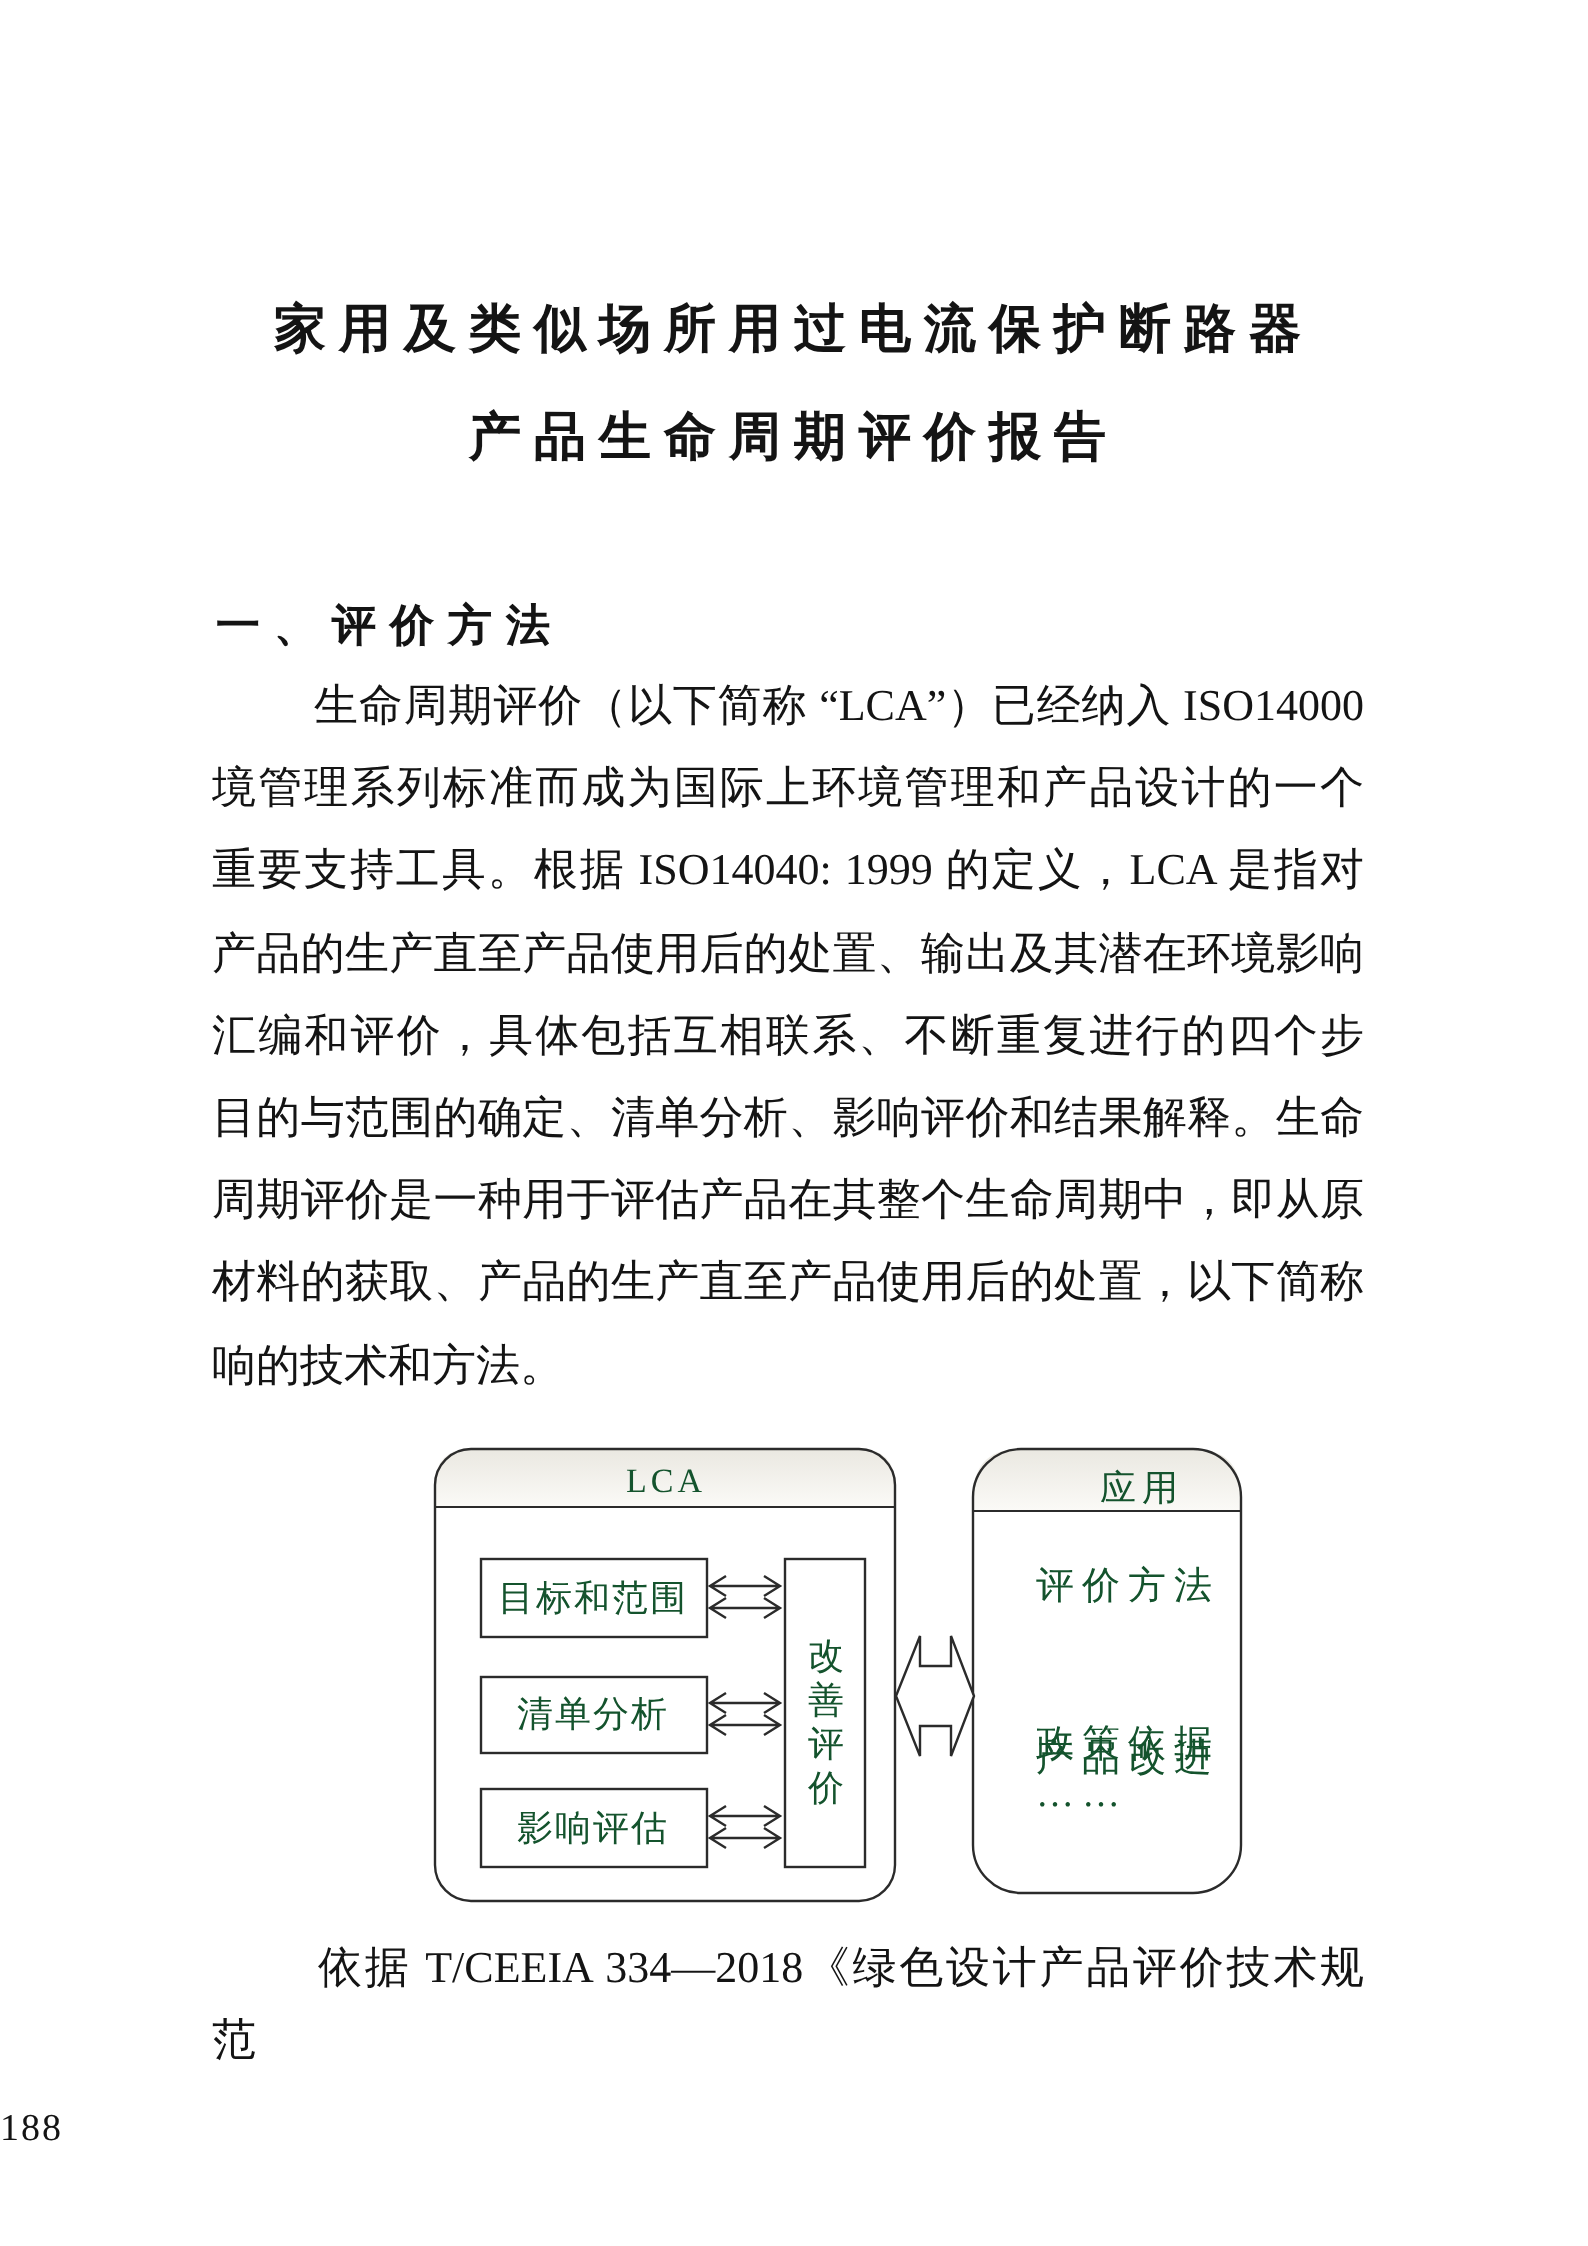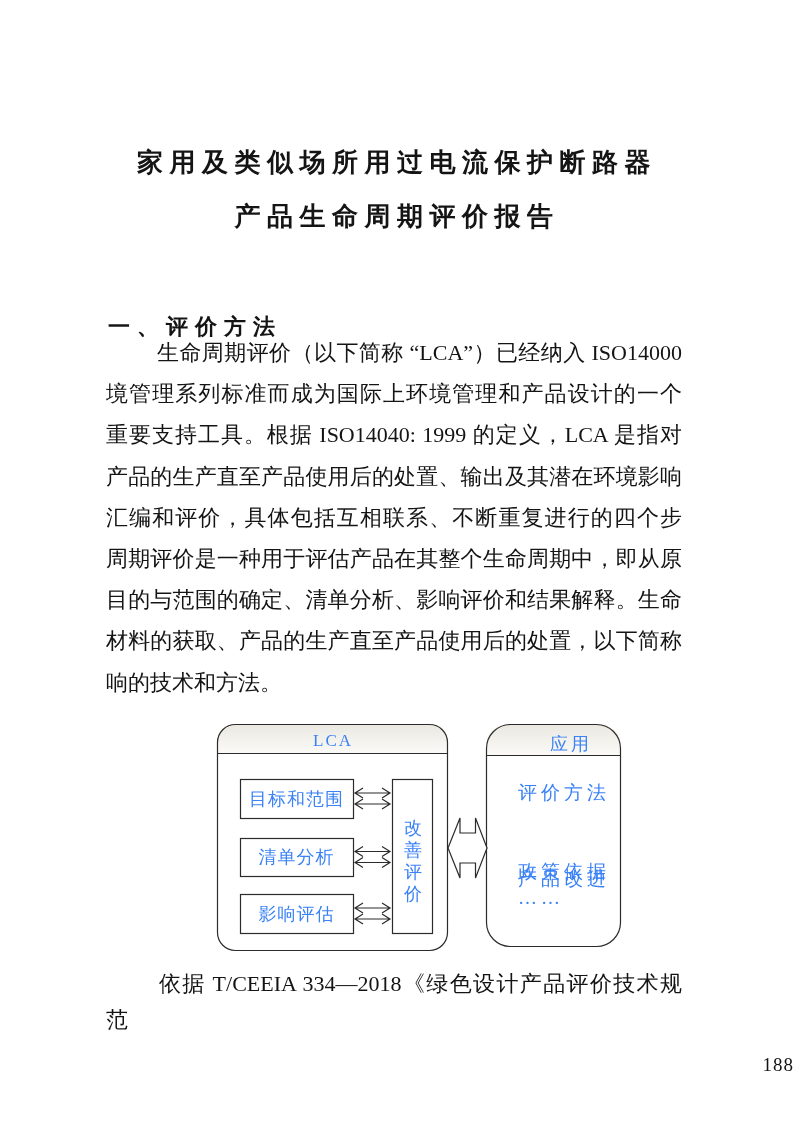--- a/index.html
+++ b/index.html
@@ -16,7 +16,7 @@
   .title-line{
     position:absolute;left:0;right:0;
     text-align:center;
-    font-family:Liberation Mono, monospace;
+    font-family:Liberation Sans, sans-serif;
     font-weight:bold;
     font-size:26px;
     letter-spacing:6.5px;

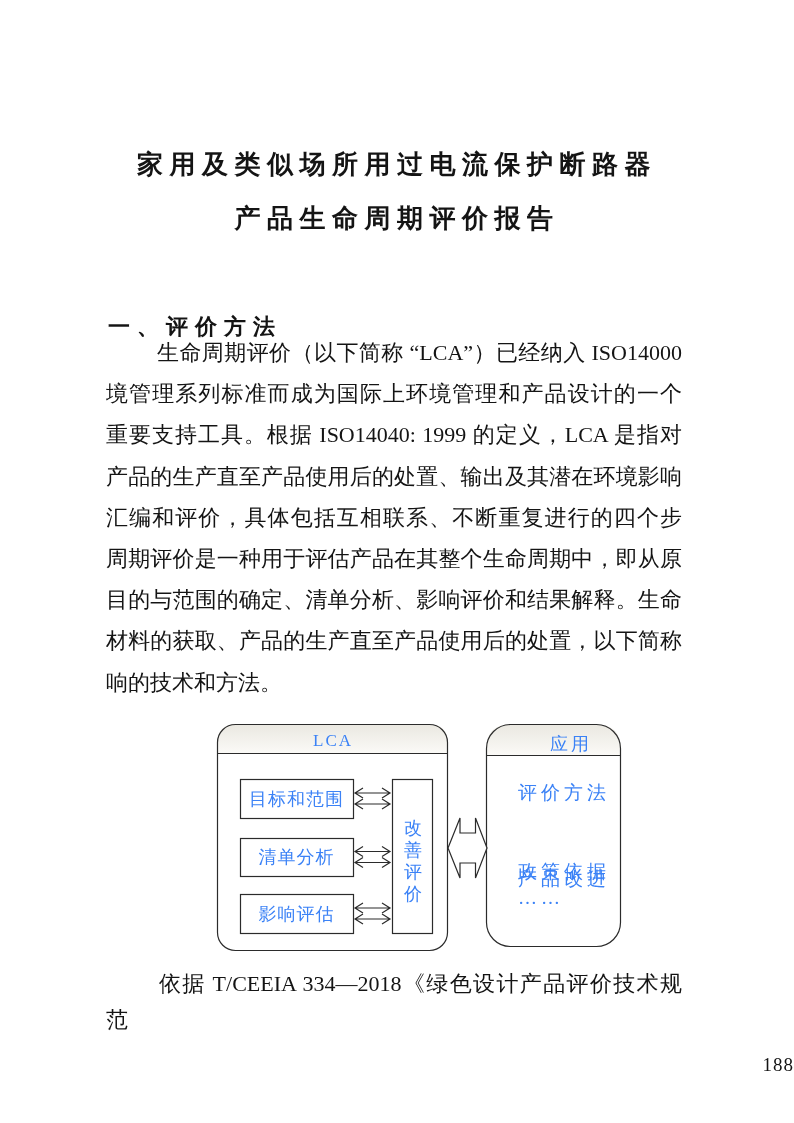--- a/index.html
+++ b/index.html
@@ -27,7 +27,7 @@
   .title-line2{top:202px;}
   
   .section-heading{
-    position:absolute;left:108px;top:312px;
+    position:absolute;left:108px;top:298px;
     font-family:"Liberation Sans","DejaVu Sans",sans-serif;
     font-weight:bold;
     font-size:22px;

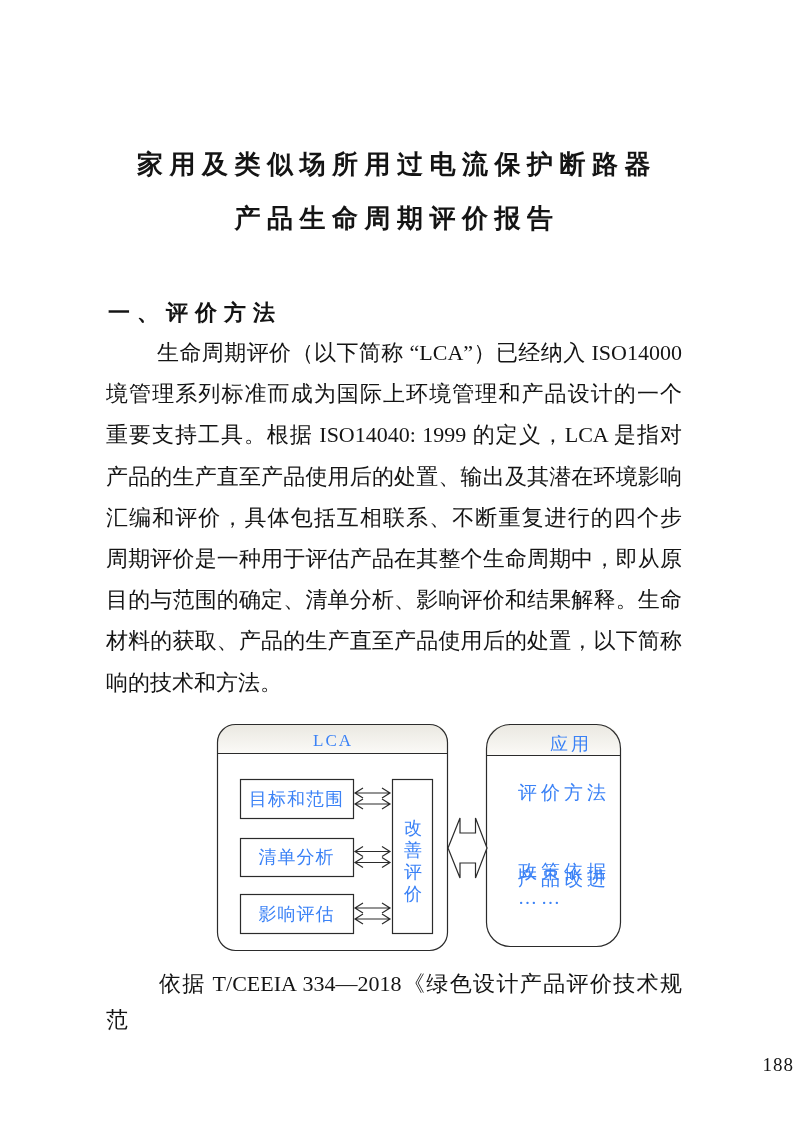--- a/index.html
+++ b/index.html
@@ -95,8 +95,8 @@
     <div class="ln">重要支持工具。根据 ISO14040: 1999 的定义，LCA 是指对</div>
     <div class="ln">产品的生产直至产品使用后的处置、输出及其潜在环境影响的</div>
     <div class="ln">汇编和评价，具体包括互相联系、不断重复进行的四个步骤:</div>
+    <div class="ln">目的与范围的确定、清单分析、影响评价和结果解释。生命</div>
     <div class="ln">周期评价是一种用于评估产品在其整个生命周期中，即从原</div>
-    <div class="ln">目的与范围的确定、清单分析、影响评价和结果解释。生命</div>
     <div class="ln">材料的获取、产品的生产直至产品使用后的处置，以下简称</div>
     <div class="ln last">响的技术和方法。</div>
   </div>

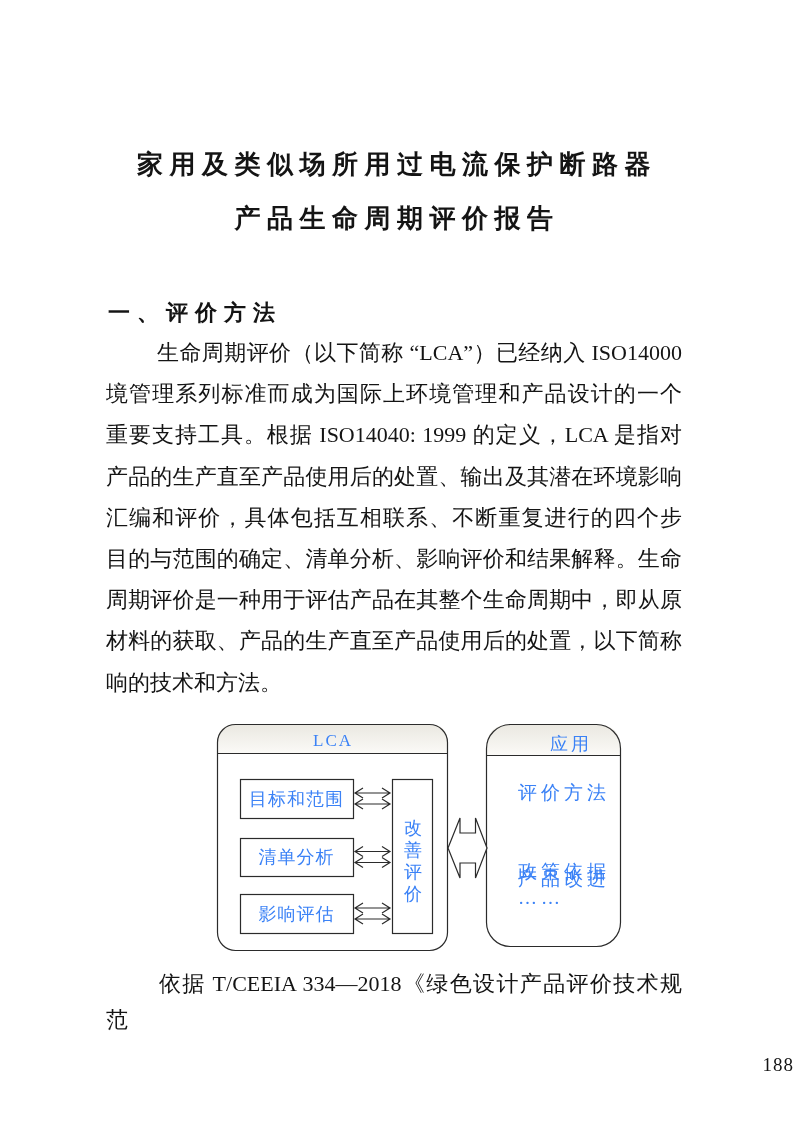--- a/index.html
+++ b/index.html
@@ -50,7 +50,7 @@
   
   .diagram{position:absolute;left:216px;top:723px;width:406px;height:230px;}
   .diagram svg{position:absolute;left:0;top:0;}
-  .d-label{position:absolute;color:#3b82f6;}
+  .d-label{position:absolute;color:#14532d;}
   .d-lca{left:2px;top:8px;width:230px;height:22px;text-align:center;font-size:17px;letter-spacing:2px;}
   .d-app{left:271px;top:9px;width:134px;height:22px;text-align:center;font-size:18px;letter-spacing:3px;padding-left:17px;}
   .d-step{left:24px;width:113px;display:flex;align-items:center;justify-content:center;font-size:18px;letter-spacing:1px;}

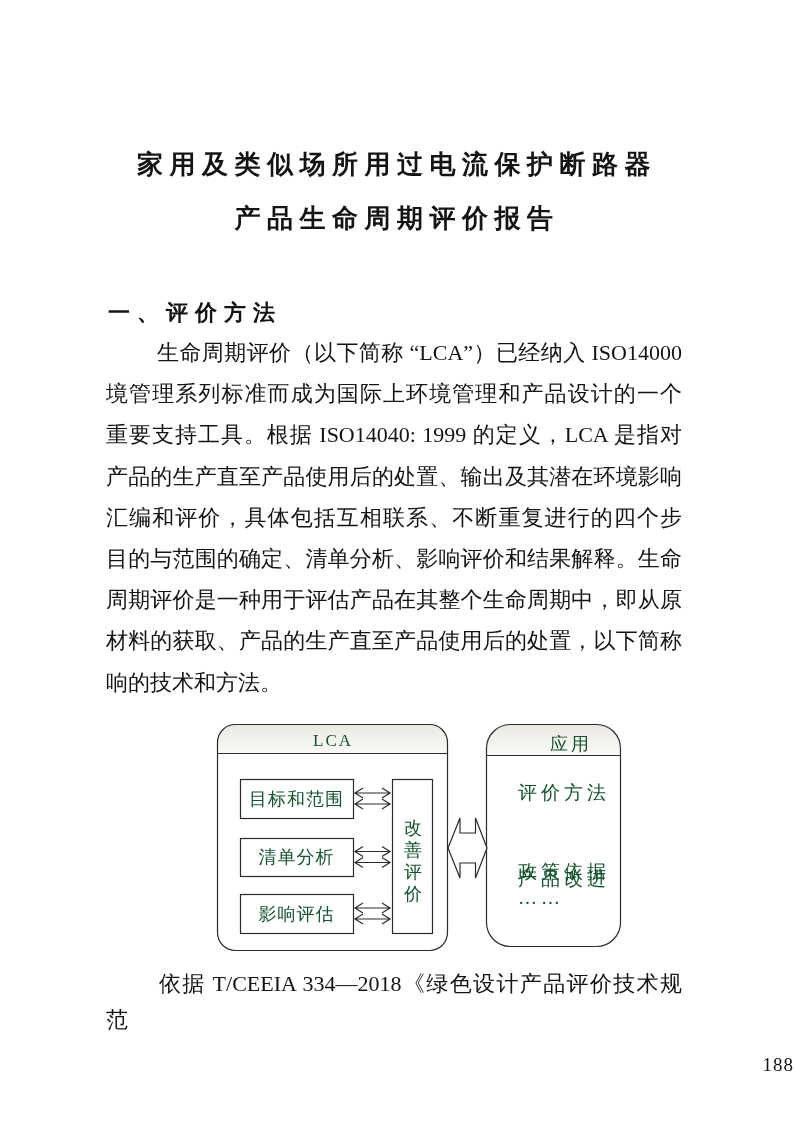--- a/index.html
+++ b/index.html
@@ -76,7 +76,7 @@
   }
   .pageno{
     position:absolute;left:0;right:0;top:1054px;
-    text-align:right;font-size:19px;letter-spacing:1px;
+    text-align:left;font-size:19px;letter-spacing:1px;
   }
 </style>
 </head>

